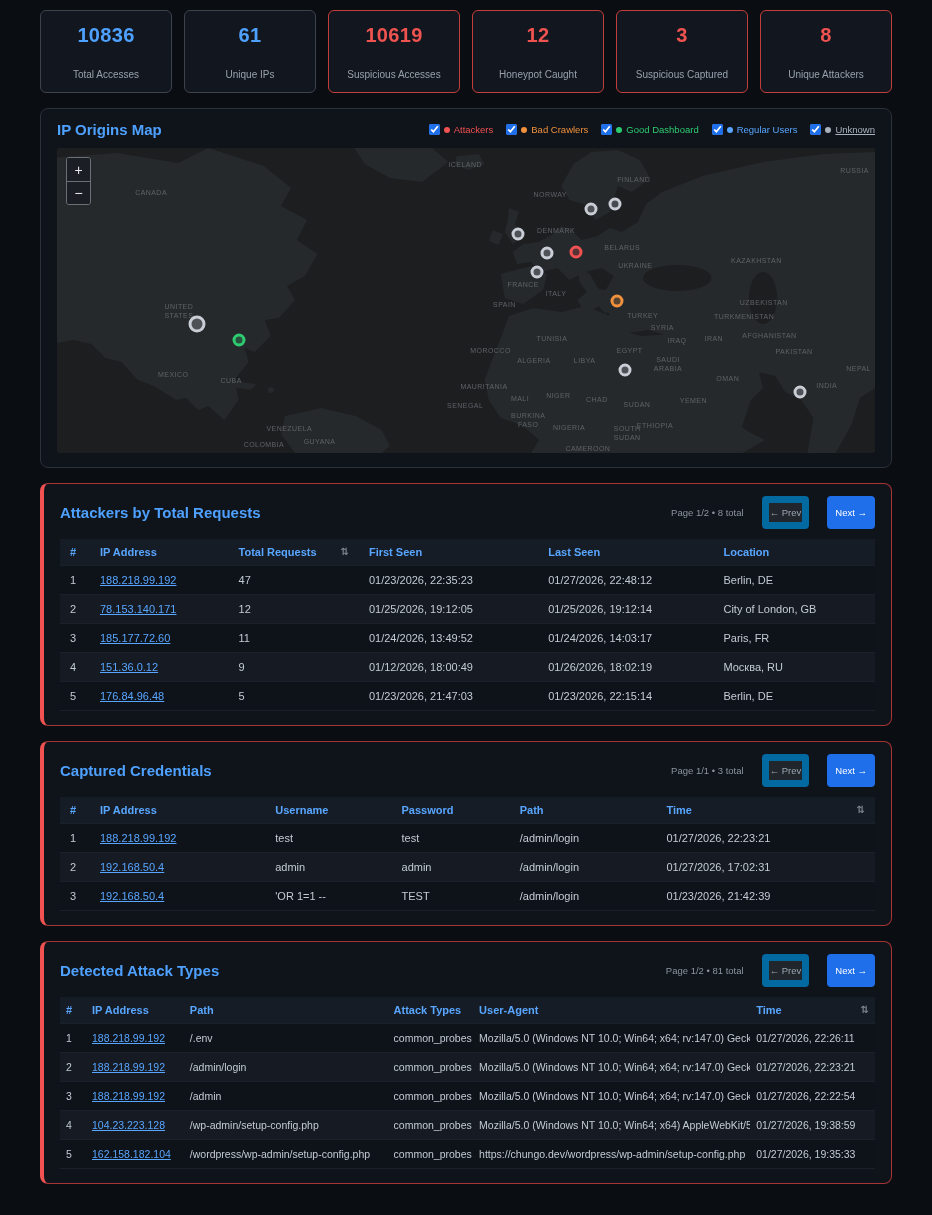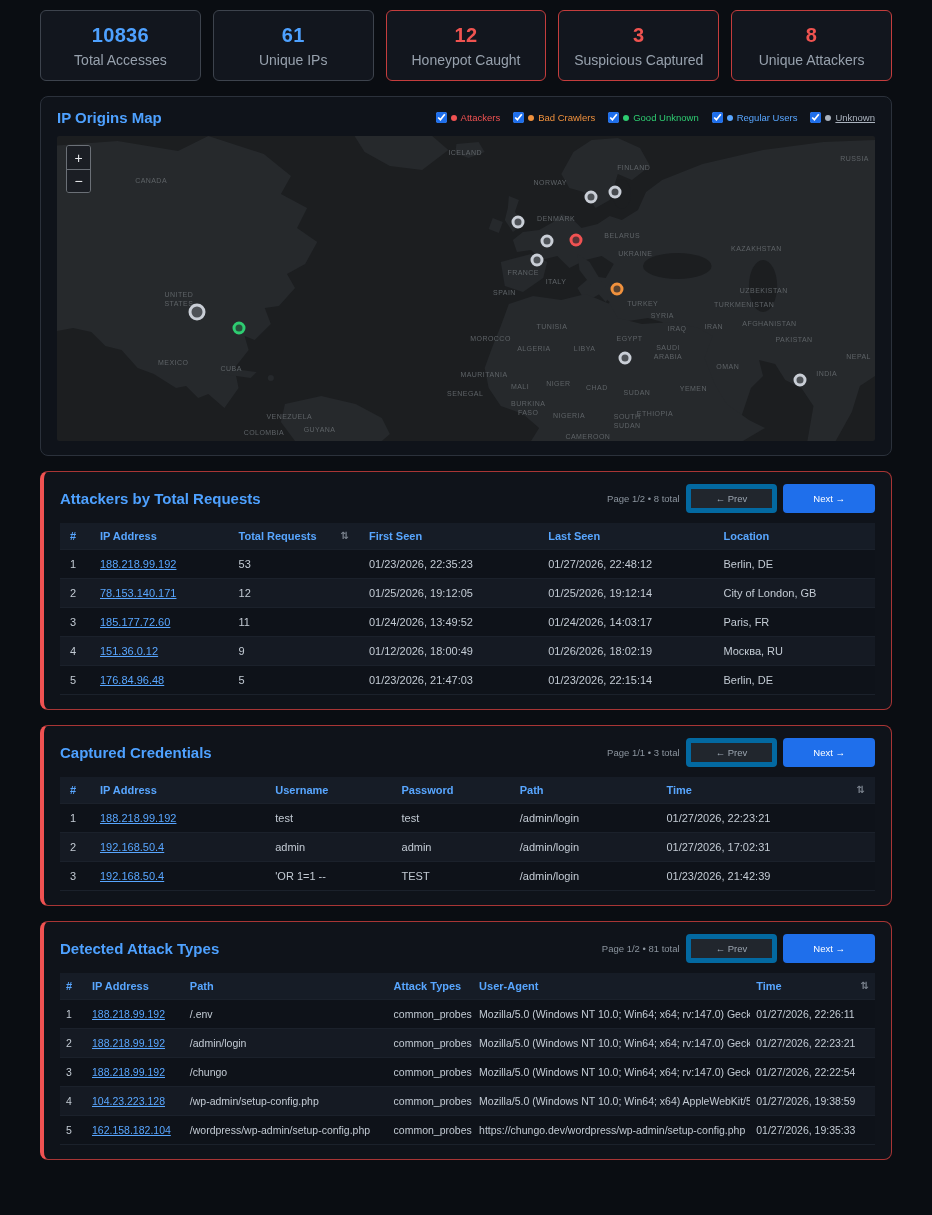--- a/index.html
+++ b/index.html
@@ -102,6 +102,10 @@
     <div class="stat-card blue">
       <div class="stat-value">61</div>
       <div class="stat-label">Unique IPs</div>
+    </div>
+    <div class="stat-card red">
+      <div class="stat-value">10619</div>
+      <div class="stat-label">Suspicious Accesses</div>
     </div>
     <div class="stat-card red">
       <div class="stat-value">12</div>

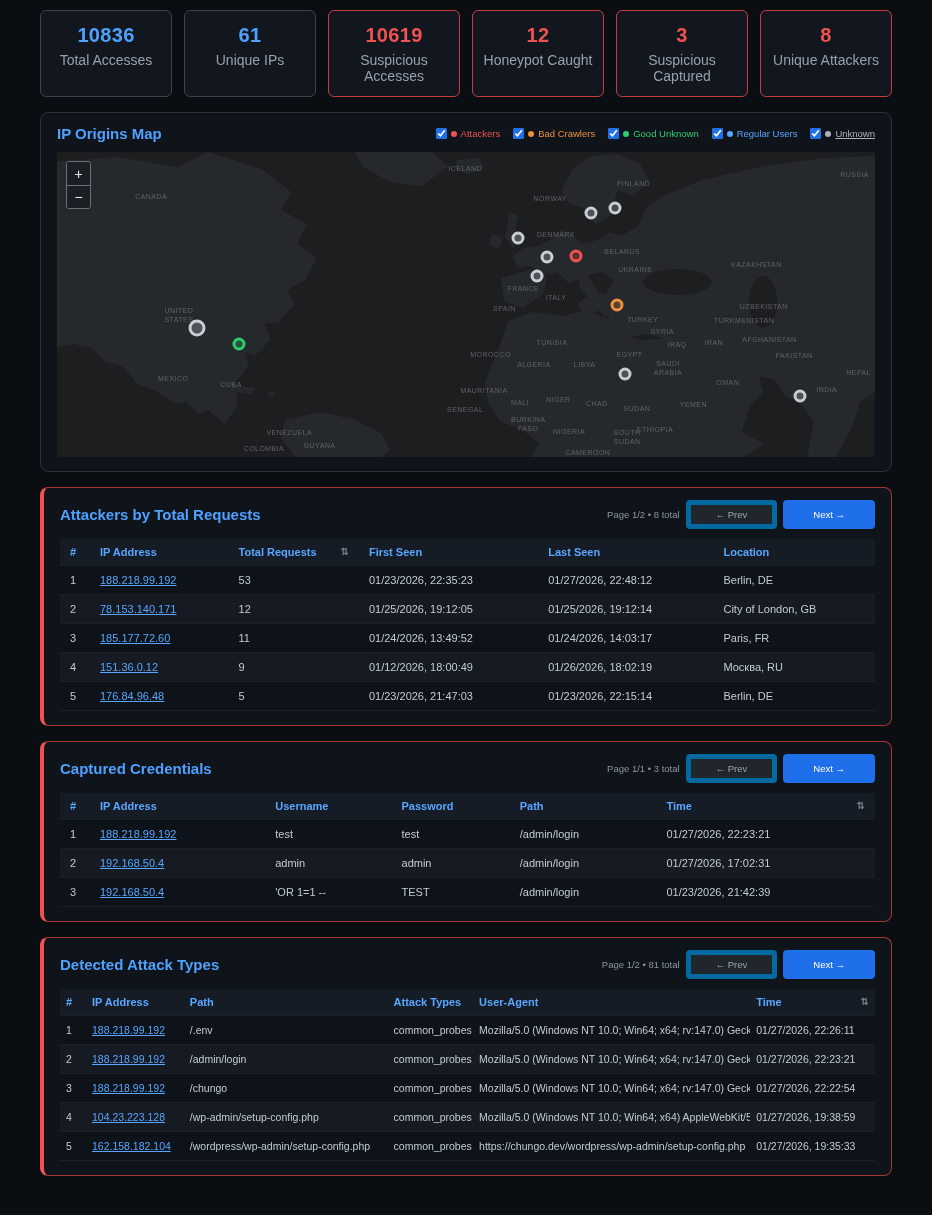--- a/index.html
+++ b/index.html
@@ -19,7 +19,7 @@
   .stat-card.red{border-color:#c43d3d}
   .stat-value{font-size:20px;font-weight:bold;color:#4ea1ff;letter-spacing:.3px}
   .stat-card.red .stat-value{color:#ef5350}
-  .stat-label{font-size:14px;color:#97a1ad;margin-top:5px}
+  .stat-label{font-size:10px;color:#97a1ad;margin-top:22px}
 
   
   .tabs{margin:20px 40px 0;padding:0 10px 10px;border-bottom:1px solid #262c36;display:flex;gap:30px}

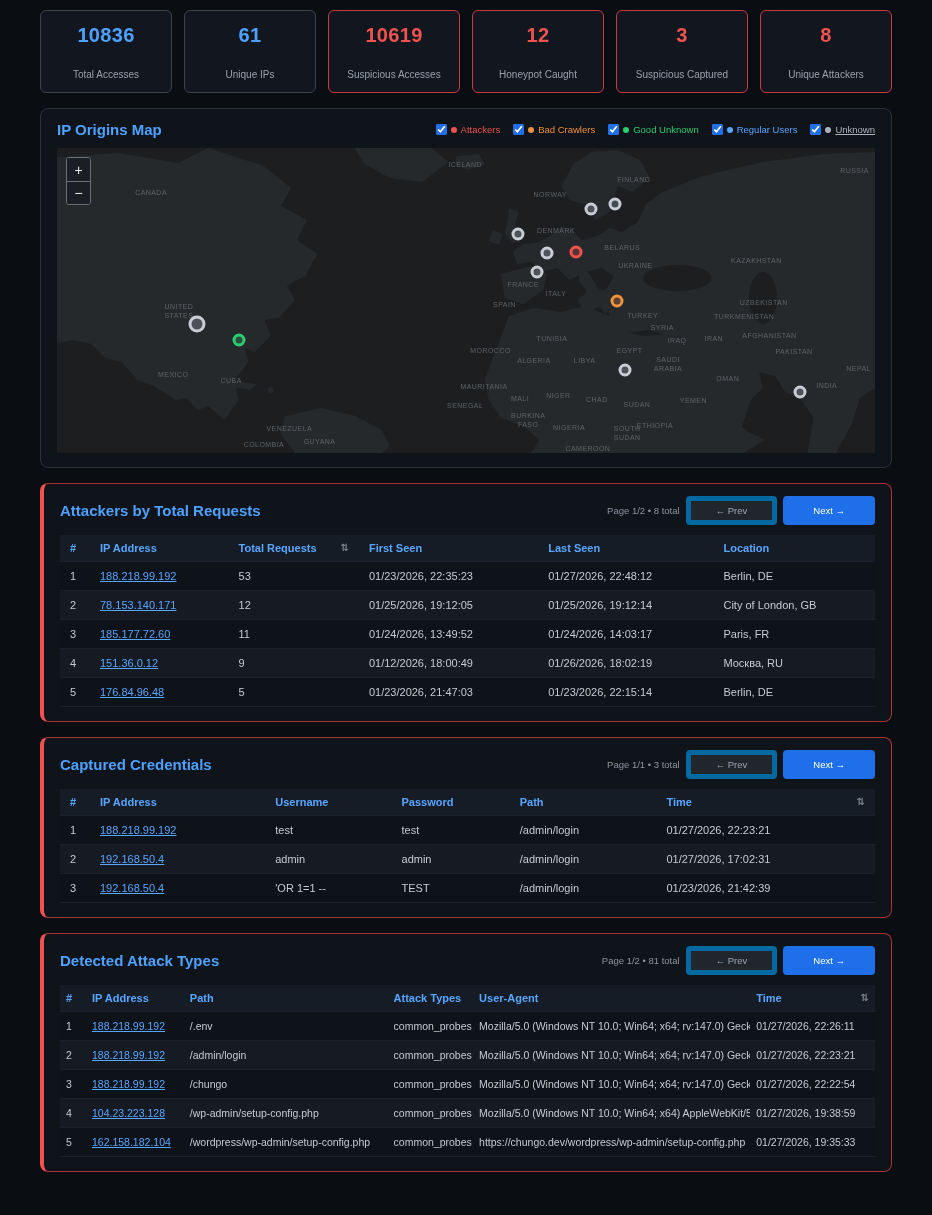--- a/index.html
+++ b/index.html
@@ -139,7 +139,7 @@
           <label class="legend-item">
             <input type="checkbox" checked="" style="">
             <span class="dot" style="background: rgb(46, 204, 113);"></span>
-            <span style="color: rgb(46, 204, 113);">Good Unknown</span>
+            <span style="color: rgb(46, 204, 113);">Good Dashboard</span>
           </label>
           <label class="legend-item">
             <input type="checkbox" checked="" style="">

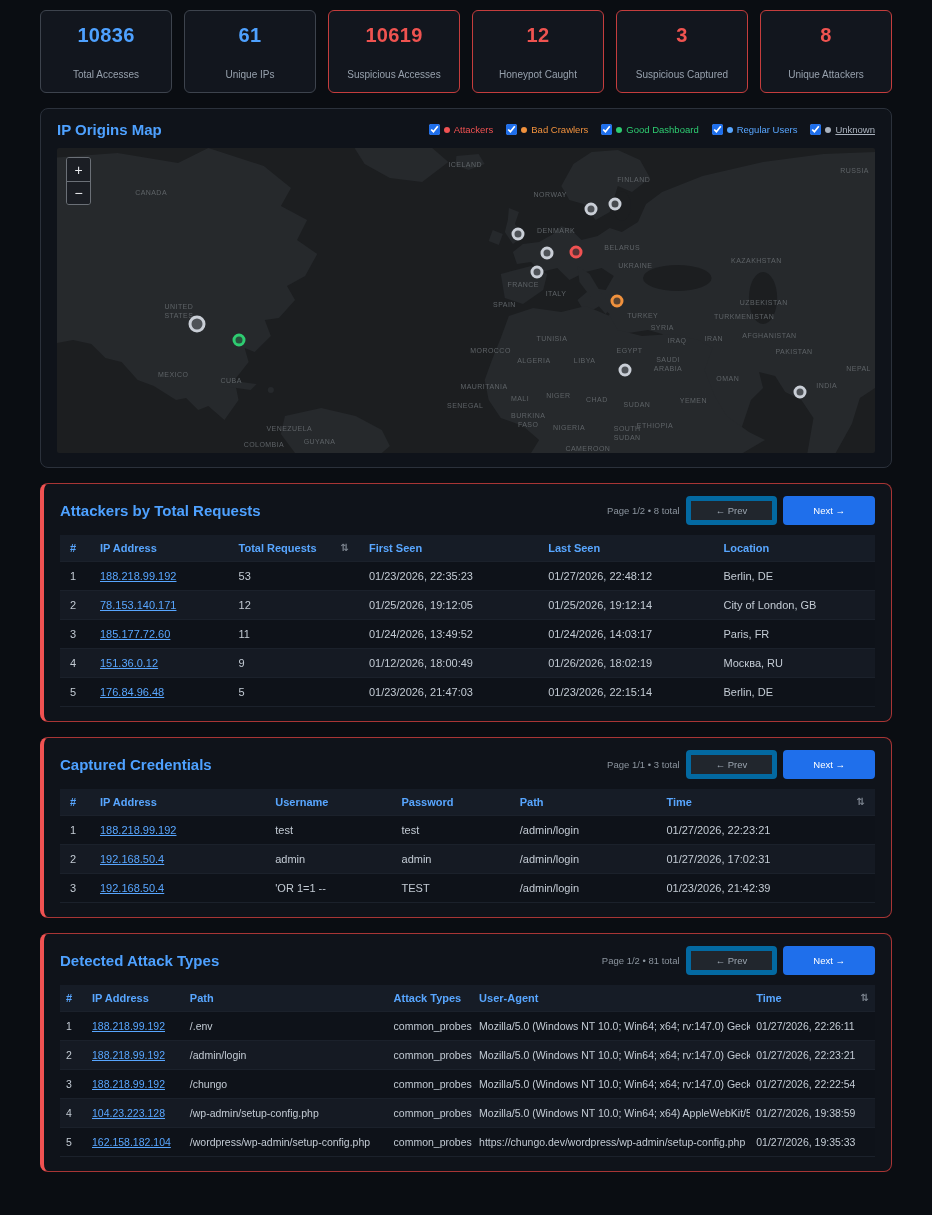--- a/index.html
+++ b/index.html
@@ -32,7 +32,7 @@
   .panel-title{color:#4ea1ff;font-size:15px;font-weight:bold}
 
   
-  .pager{display:flex;align-items:center;gap:6px}
+  .pager{display:flex;align-items:center;gap:18px}
   .pager-info{color:#8b949e;font-size:9.5px}
   .btn{font-size:9.5px;padding:4px 25px;border-radius:4px;border:5px solid #0369a1;cursor:pointer;
     font-family:"Liberation Sans","DejaVu Sans",sans-serif}

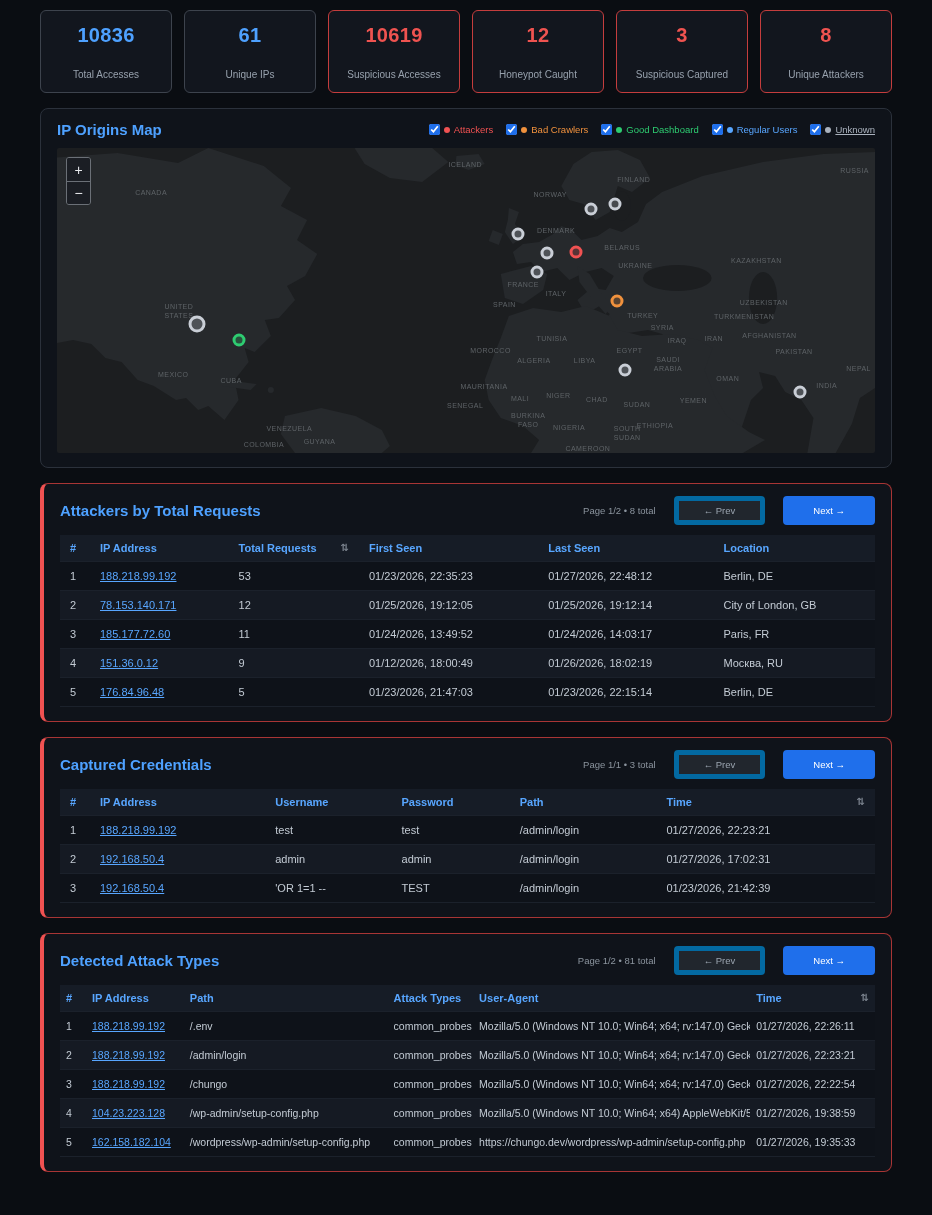--- a/index.html
+++ b/index.html
@@ -34,7 +34,7 @@
   
   .pager{display:flex;align-items:center;gap:18px}
   .pager-info{color:#8b949e;font-size:9.5px}
-  .btn{font-size:9.5px;padding:4px 25px;border-radius:4px;border:5px solid #0369a1;cursor:pointer;
+  .btn{font-size:9.5px;padding:4px 1px;border-radius:4px;border:7px solid #0369a1;cursor:pointer;
     font-family:"Liberation Sans","DejaVu Sans",sans-serif}
   .btn.prev{background:#21262d;color:#9aa4af}
   .btn.next{background:#1f6feb;color:#fff;border-color:#1f6feb}

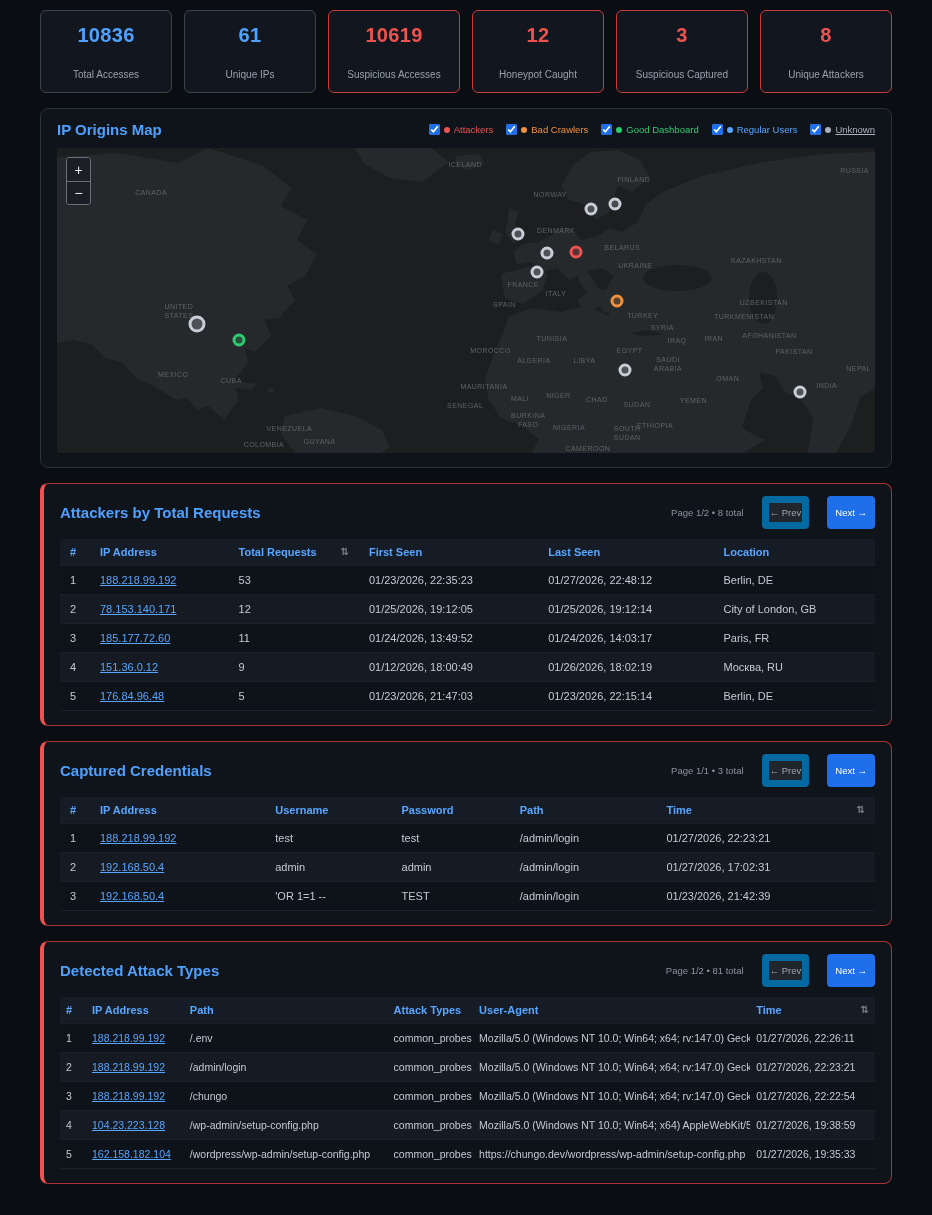--- a/index.html
+++ b/index.html
@@ -269,7 +269,7 @@
           <tr>
             <td>1</td>
             <td><a class="ip-link">188.218.99.192</a></td>
-            <td>53</td>
+            <td>47</td>
             <td>01/23/2026, 22:35:23</td>
             <td>01/27/2026, 22:48:12</td>
             <td>Berlin, DE</td>

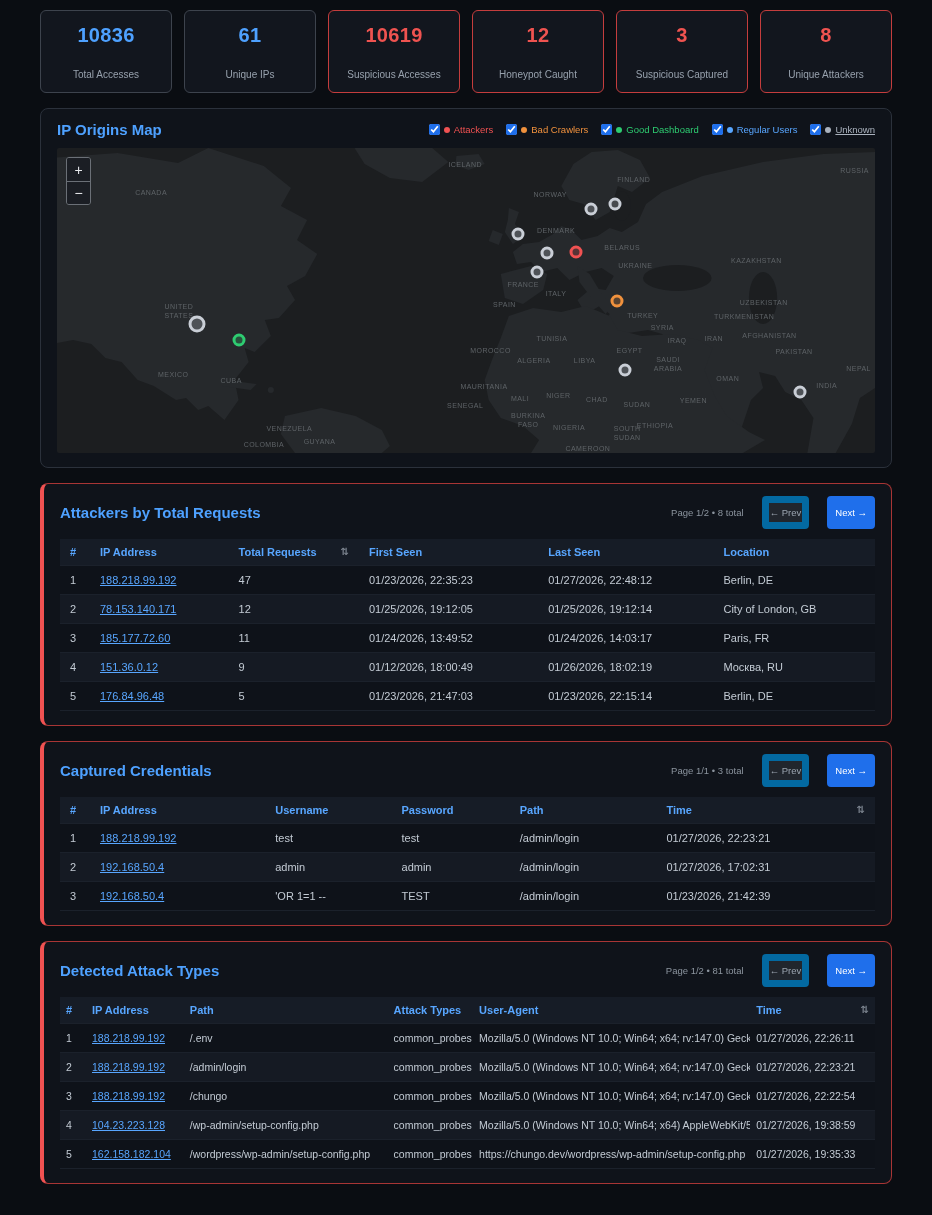--- a/index.html
+++ b/index.html
@@ -399,7 +399,7 @@
           <tr>
             <td>3</td>
             <td><a class="ip-link">188.218.99.192</a></td>
-            <td>/chungo</td>
+            <td>/admin</td>
             <td>common_probes</td>
             <td>Mozilla/5.0 (Windows NT 10.0; Win64; x64; rv:147.0) Gecko/20</td>
             <td>01/27/2026, 22:22:54</td>

